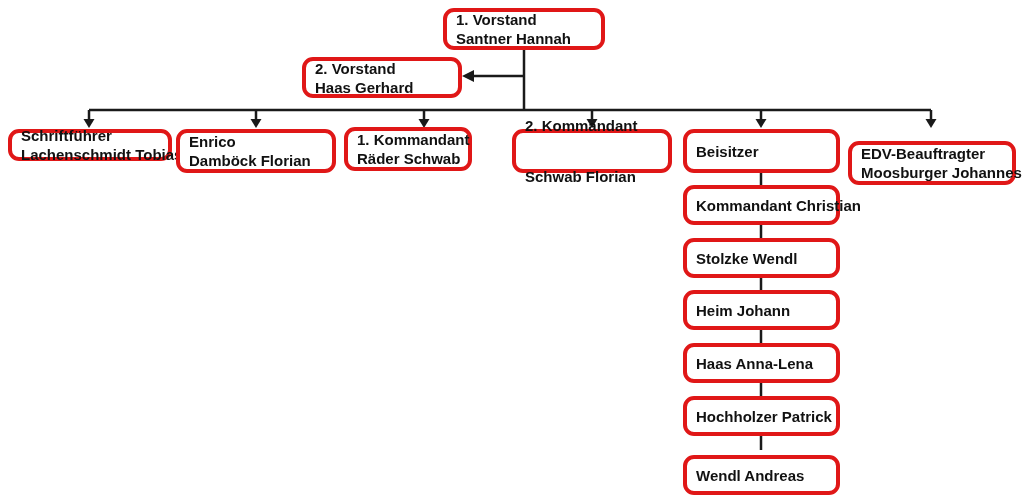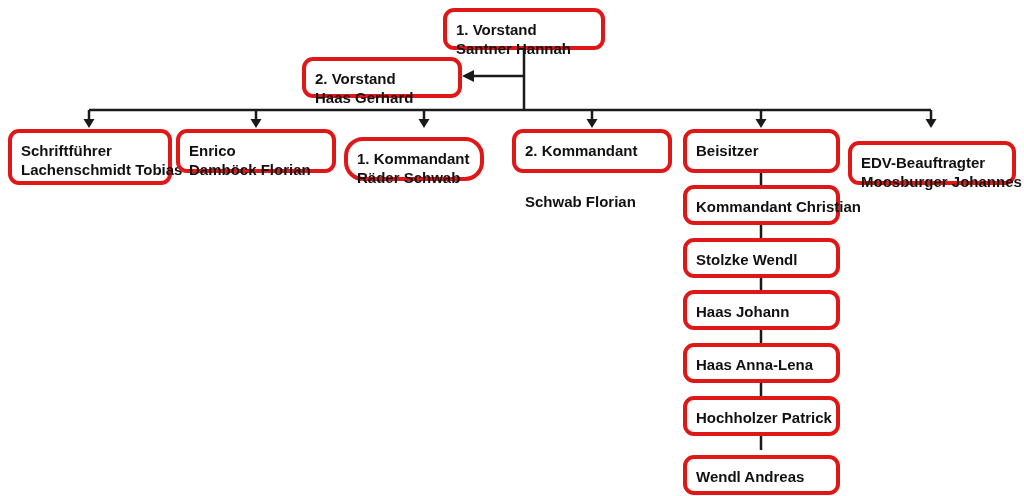--- a/index.html
+++ b/index.html
@@ -30,9 +30,9 @@
     z-index: 1;
     display: flex;
     flex-direction: column;
-    justify-content: space-between;
+    justify-content: center;
     align-items: flex-start;
-    padding: 8px 6px 2px 9px;
+    padding: 2px 6px 2px 9px;
   }
   .node .title,
   .node .name {

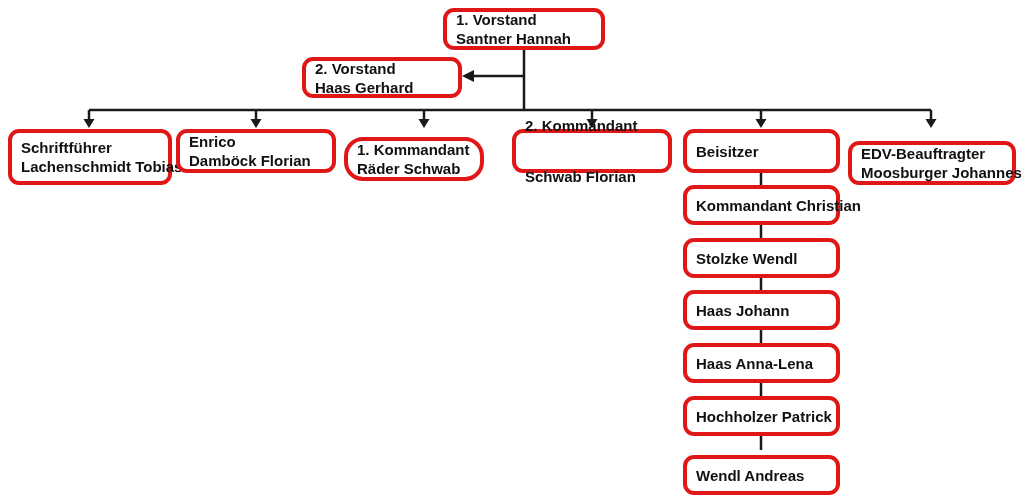--- a/index.html
+++ b/index.html
@@ -45,7 +45,7 @@
   
   .n-root    { left: 443px; top:   8px; width: 162px; height: 42px; }
   .n-deputy  { left: 302px; top:  57px; width: 160px; height: 41px; }
-  .n-r0      { left:   8px; top: 129px; width: 164px; height: 56px; }
+  .n-r0      { left:   8px; top: 129px; width: 164px; height: 32px; }
   .n-r1      { left: 176px; top: 129px; width: 160px; height: 44px; }
   .n-r2      { left: 344px; top: 137px; width: 140px; height: 44px; border-radius: 19px; }
   .n-r3      { left: 512px; top: 129px; width: 160px; height: 44px; gap: 32px; }

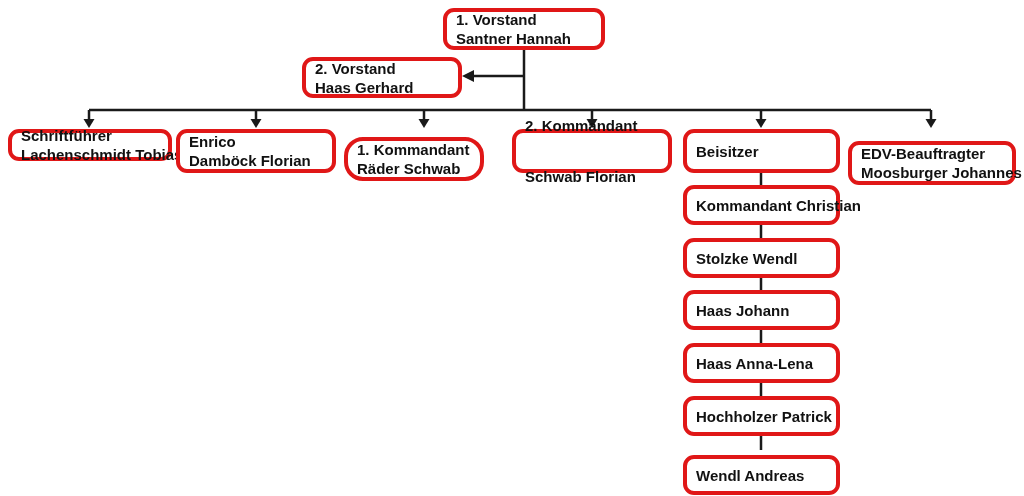--- a/index.html
+++ b/index.html
@@ -47,7 +47,7 @@
   .n-deputy  { left: 302px; top:  57px; width: 160px; height: 41px; }
   .n-r0      { left:   8px; top: 129px; width: 164px; height: 32px; }
   .n-r1      { left: 176px; top: 129px; width: 160px; height: 44px; }
-  .n-r2      { left: 344px; top: 137px; width: 140px; height: 44px; border-radius: 19px; }
+  .n-r2      { left: 344px; top: 127px; width: 128px; height: 44px; }
   .n-r3      { left: 512px; top: 129px; width: 160px; height: 44px; gap: 32px; }
   .n-r4      { left: 683px; top: 129px; width: 157px; height: 44px; }
   .n-r5      { left: 848px; top: 141px; width: 168px; height: 44px; }

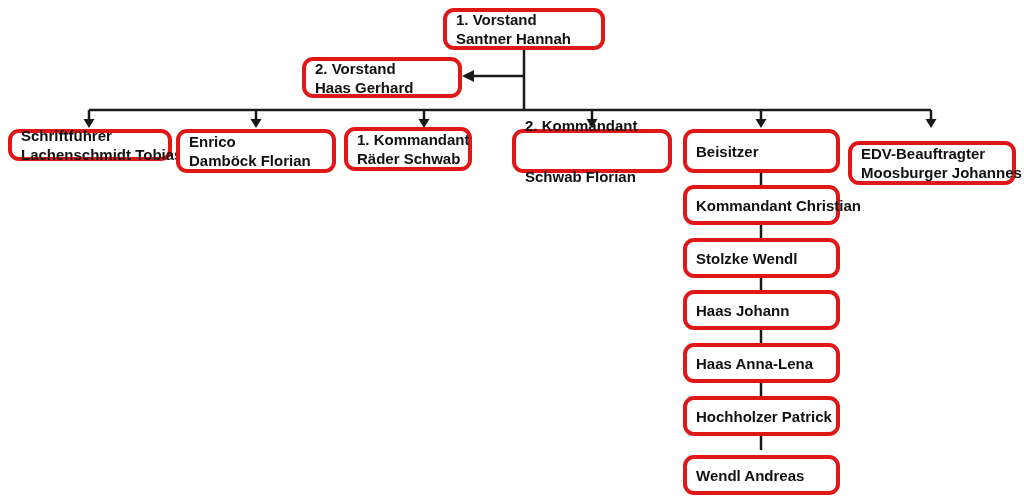--- a/index.html
+++ b/index.html
@@ -133,7 +133,7 @@
     <span class="title">Stolzke Wendl</span>
   </div>
   <div class="node n-m2">
-    <span class="title">Haas Johann</span>
+    <span class="title">Heim Johann</span>
   </div>
   <div class="node n-m3">
     <span class="title">Haas Anna-Lena</span>

